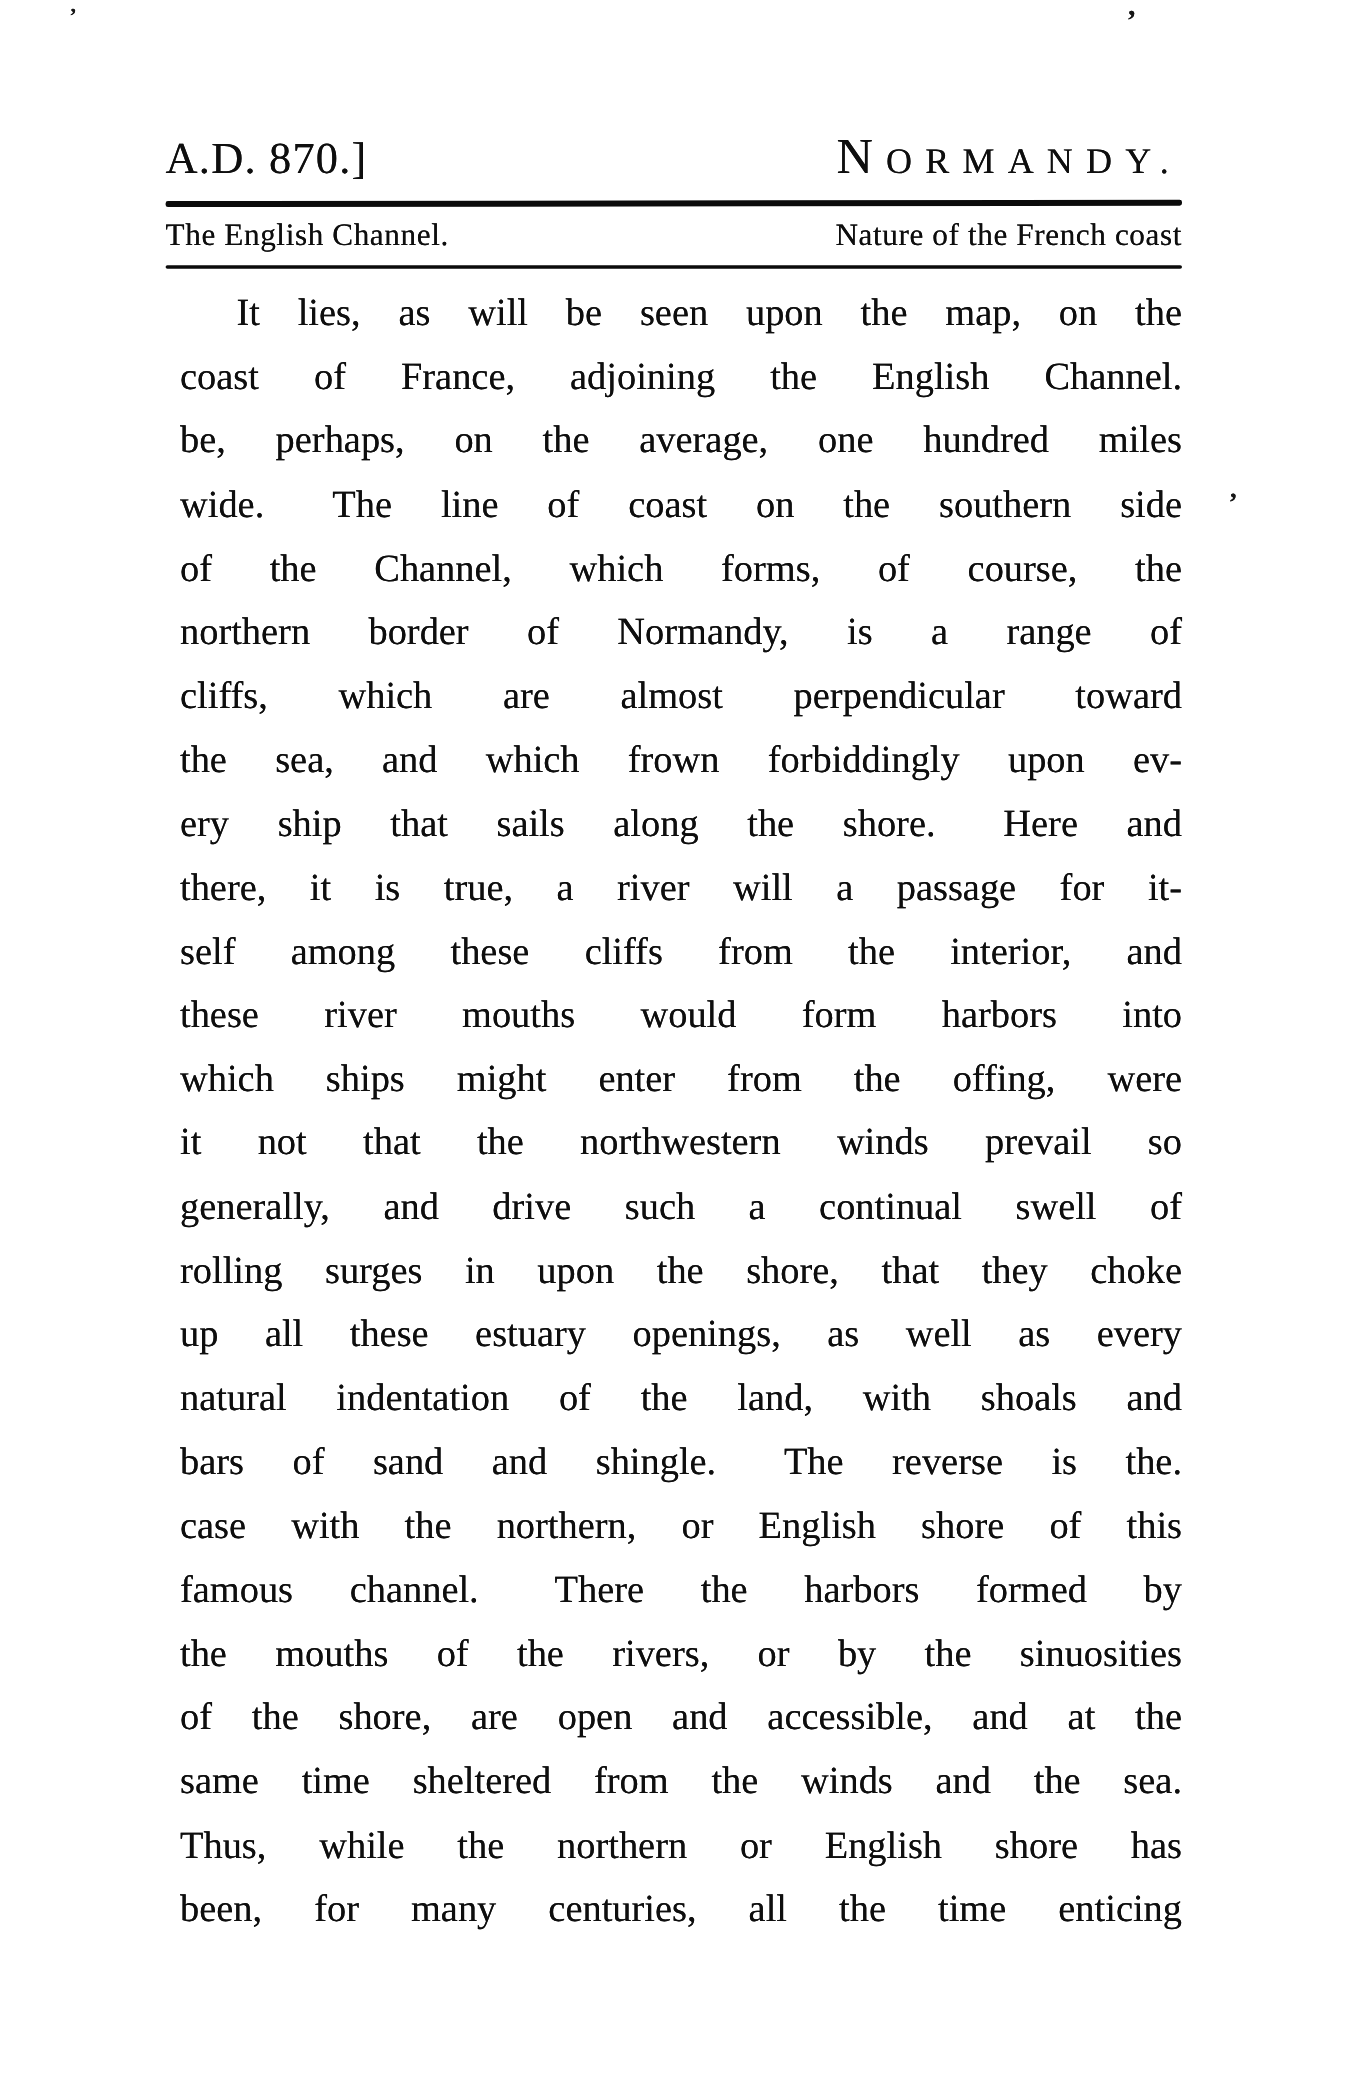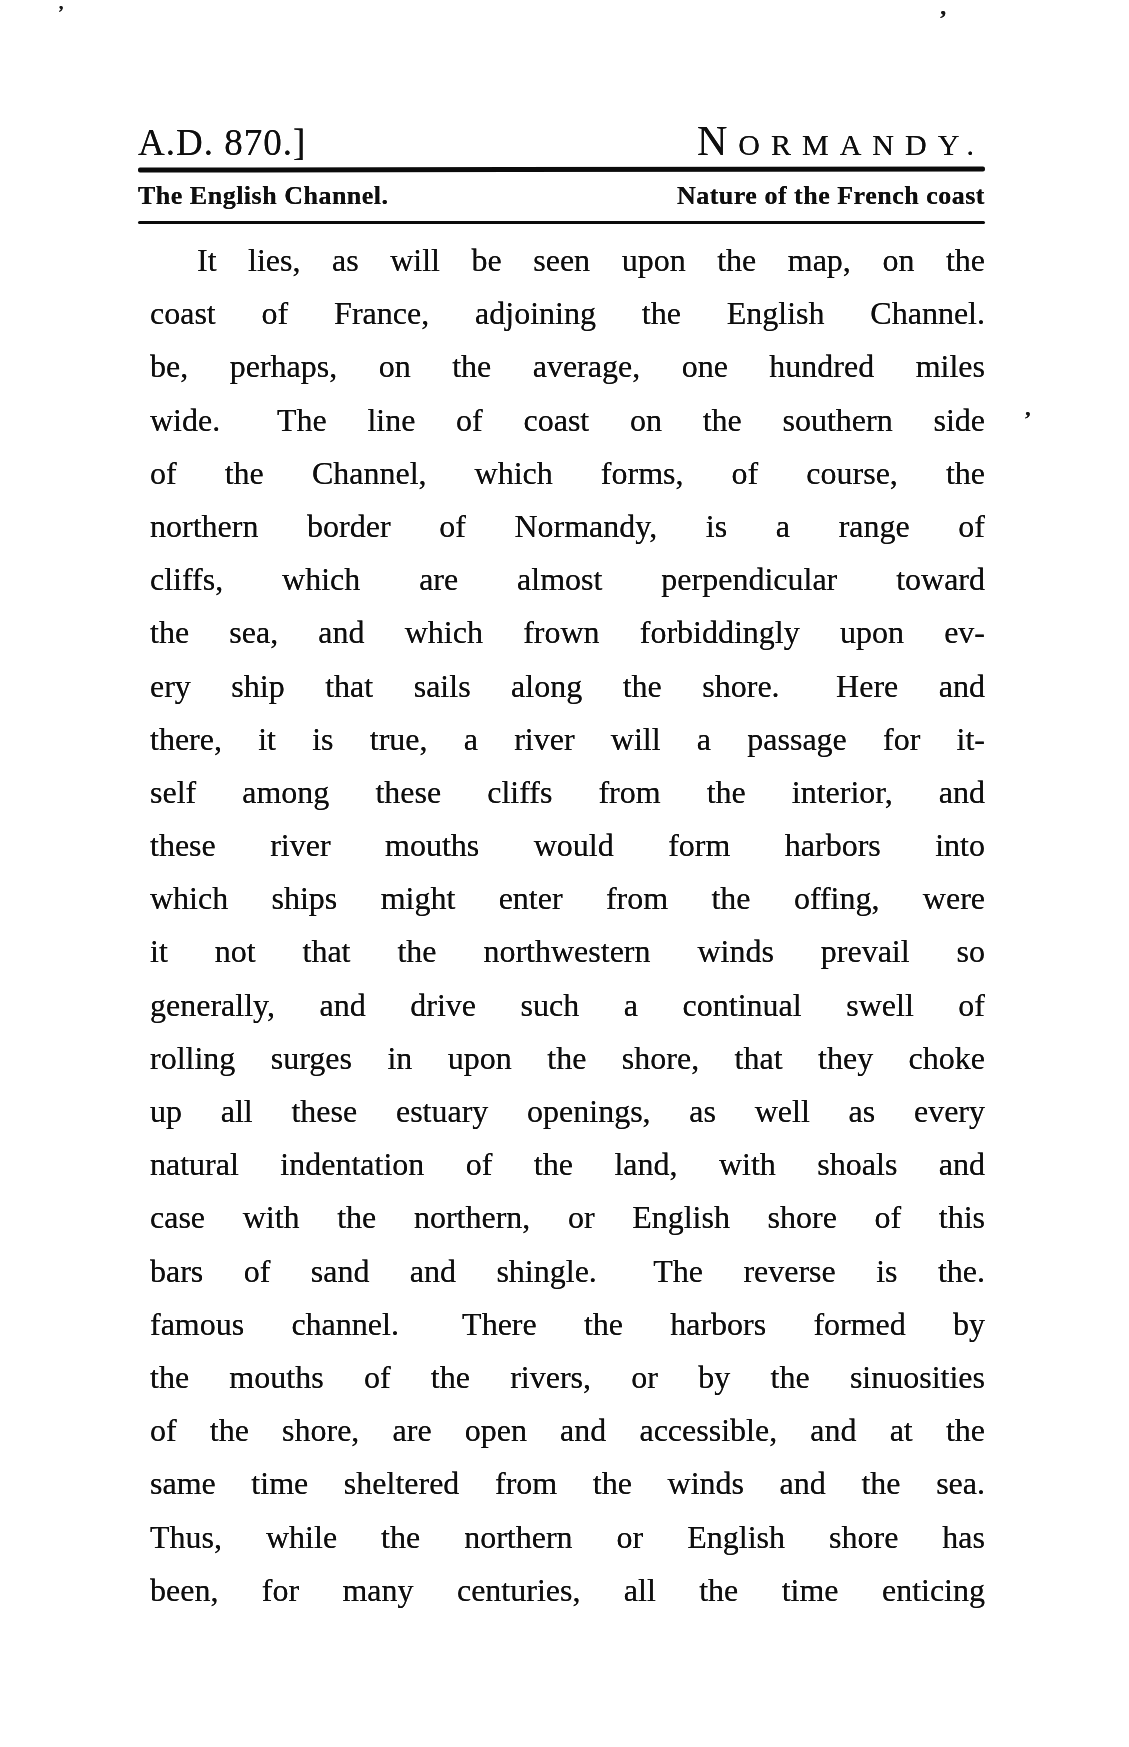--- a/index.html
+++ b/index.html
@@ -23,7 +23,7 @@
     position: absolute;
     left: 138px;
     width: 847px;
-    top: 117px;
+    top: 107px;
     display: flex;
     align-items: baseline;
   }

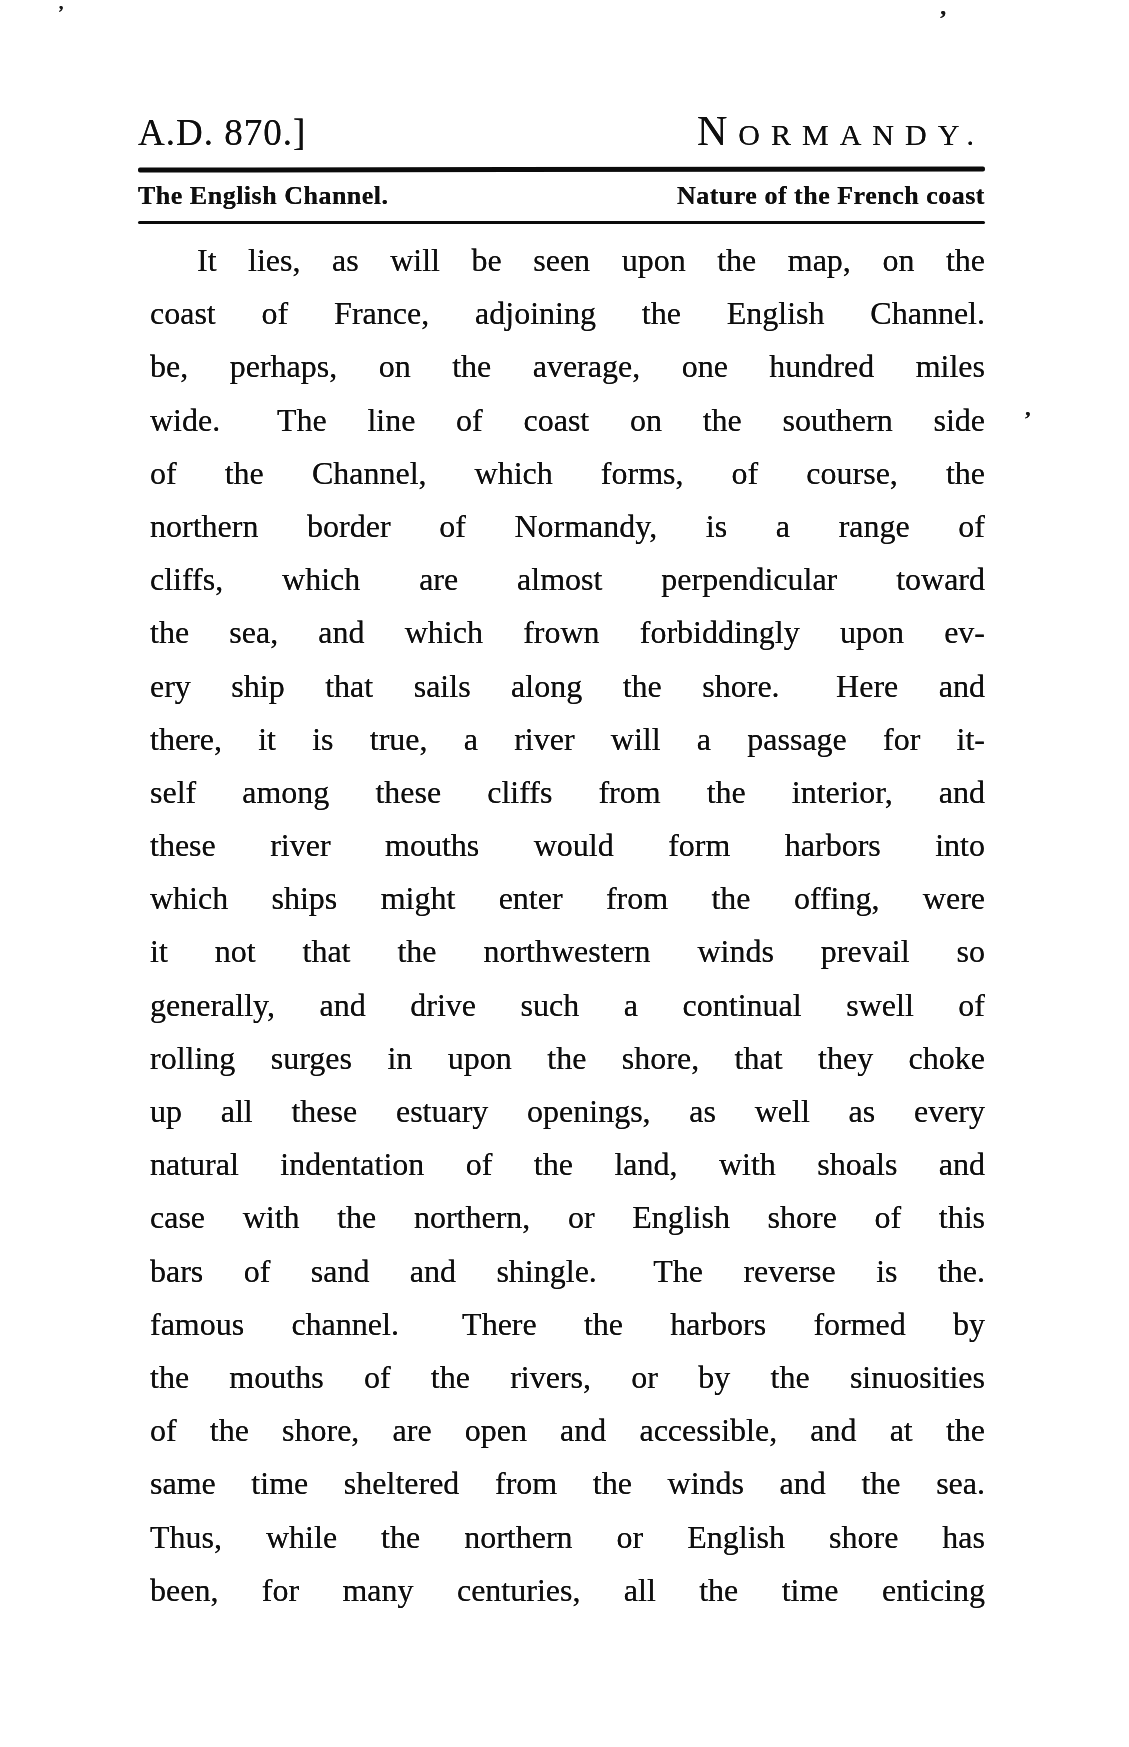--- a/index.html
+++ b/index.html
@@ -75,7 +75,7 @@
     justify-content: space-between;
     align-items: baseline;
     font-size: 26px;
-    font-weight: bold;
+    font-weight: normal;
     letter-spacing: 0.5px;
   }
 

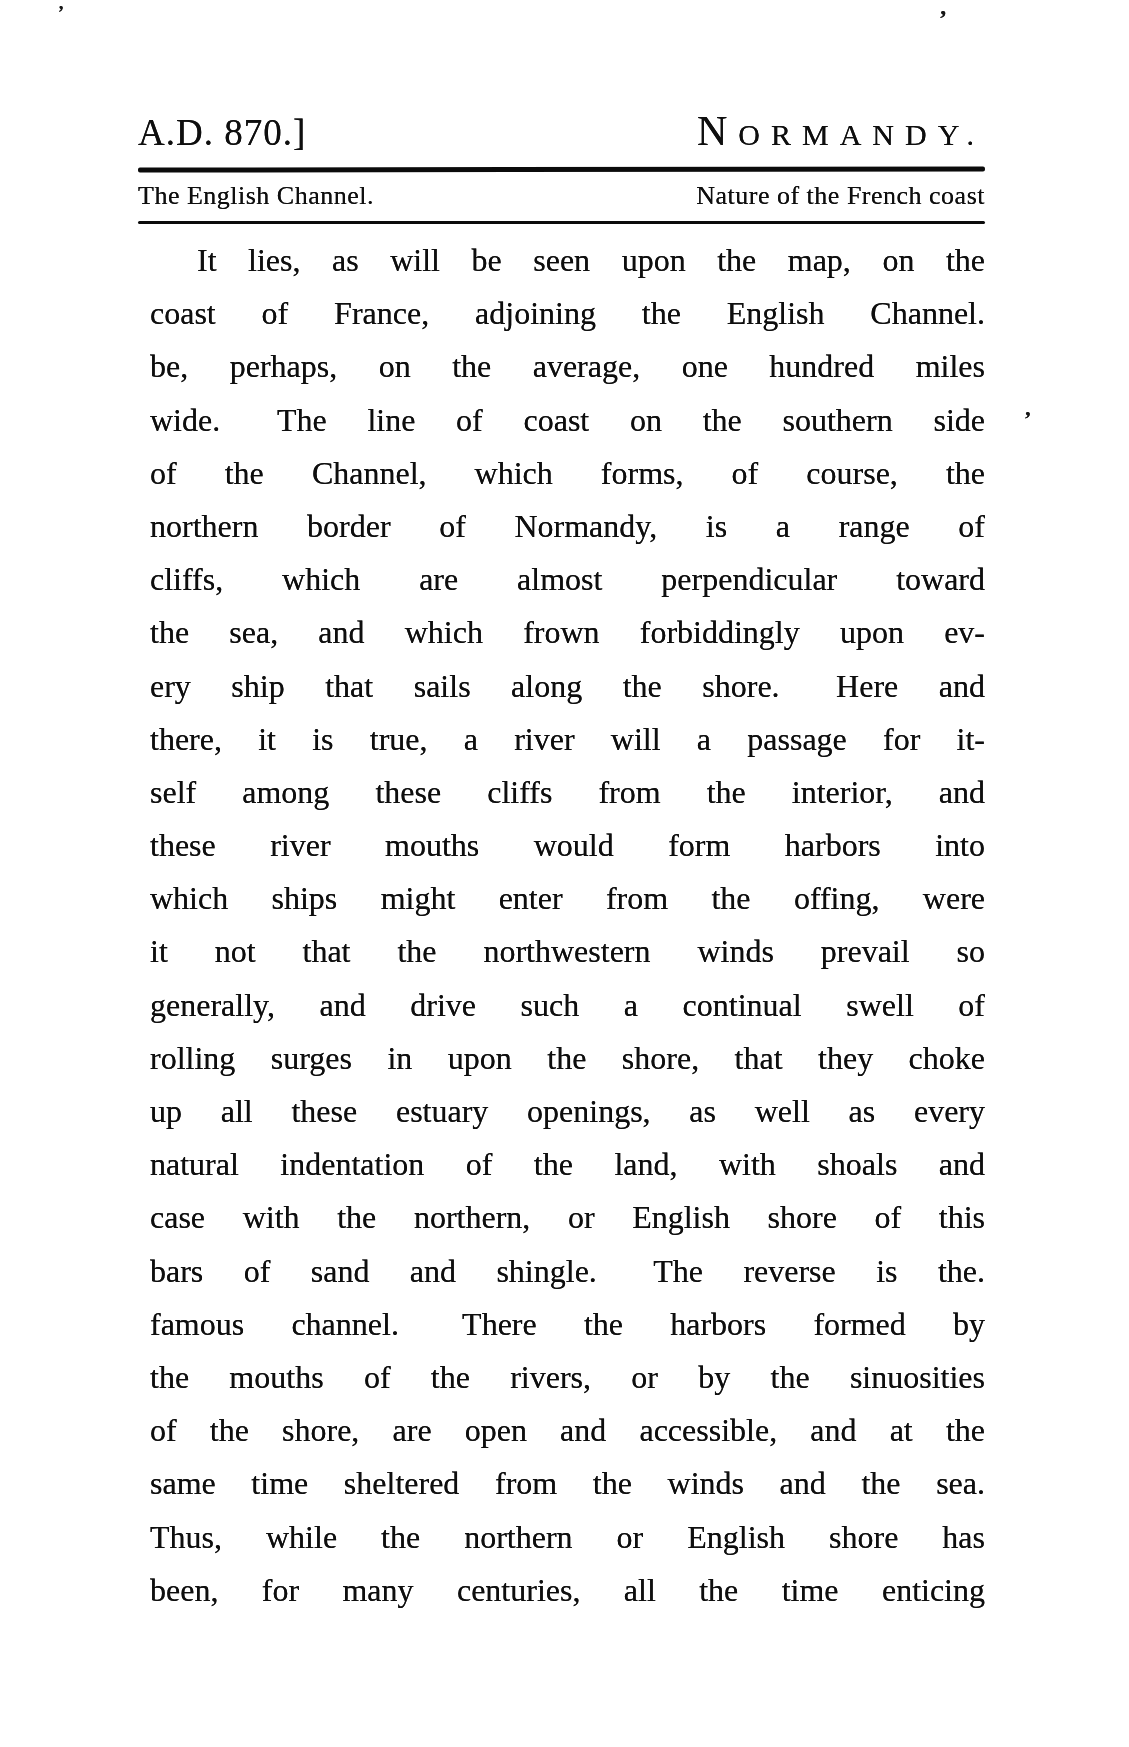--- a/index.html
+++ b/index.html
@@ -146,8 +146,8 @@
     <div class="line">rolling surges in upon the shore, that they choke</div>
     <div class="line">up all these estuary openings, as well as every</div>
     <div class="line">natural indentation of the land, with shoals and</div>
+    <div class="line">bars of sand and shingle.  The reverse is the.</div>
     <div class="line">case with the northern, or English shore of this</div>
-    <div class="line">bars of sand and shingle.  The reverse is the.</div>
     <div class="line">famous channel.  There the harbors formed by</div>
     <div class="line">the mouths of the rivers, or by the sinuosities</div>
     <div class="line">of the shore, are open and accessible, and at the</div>

